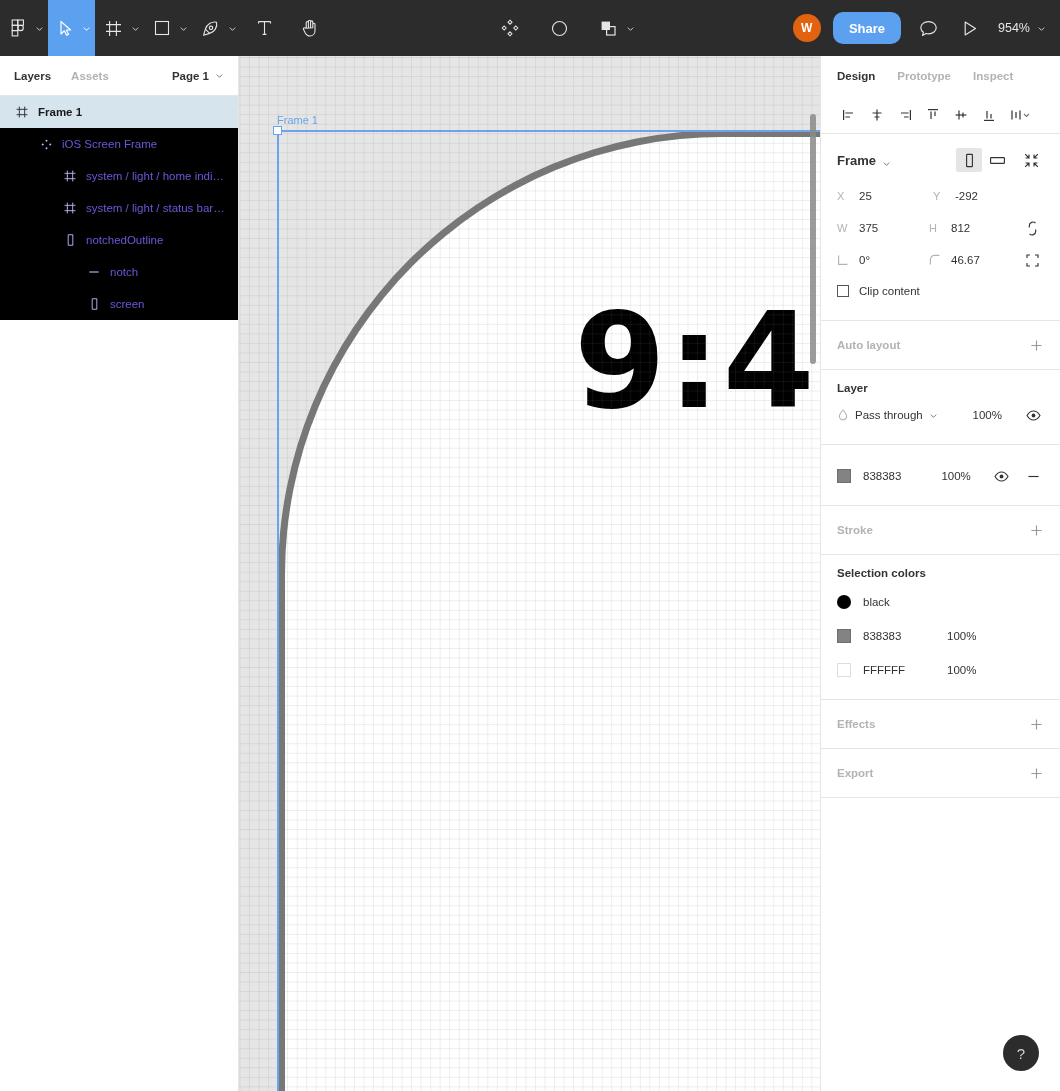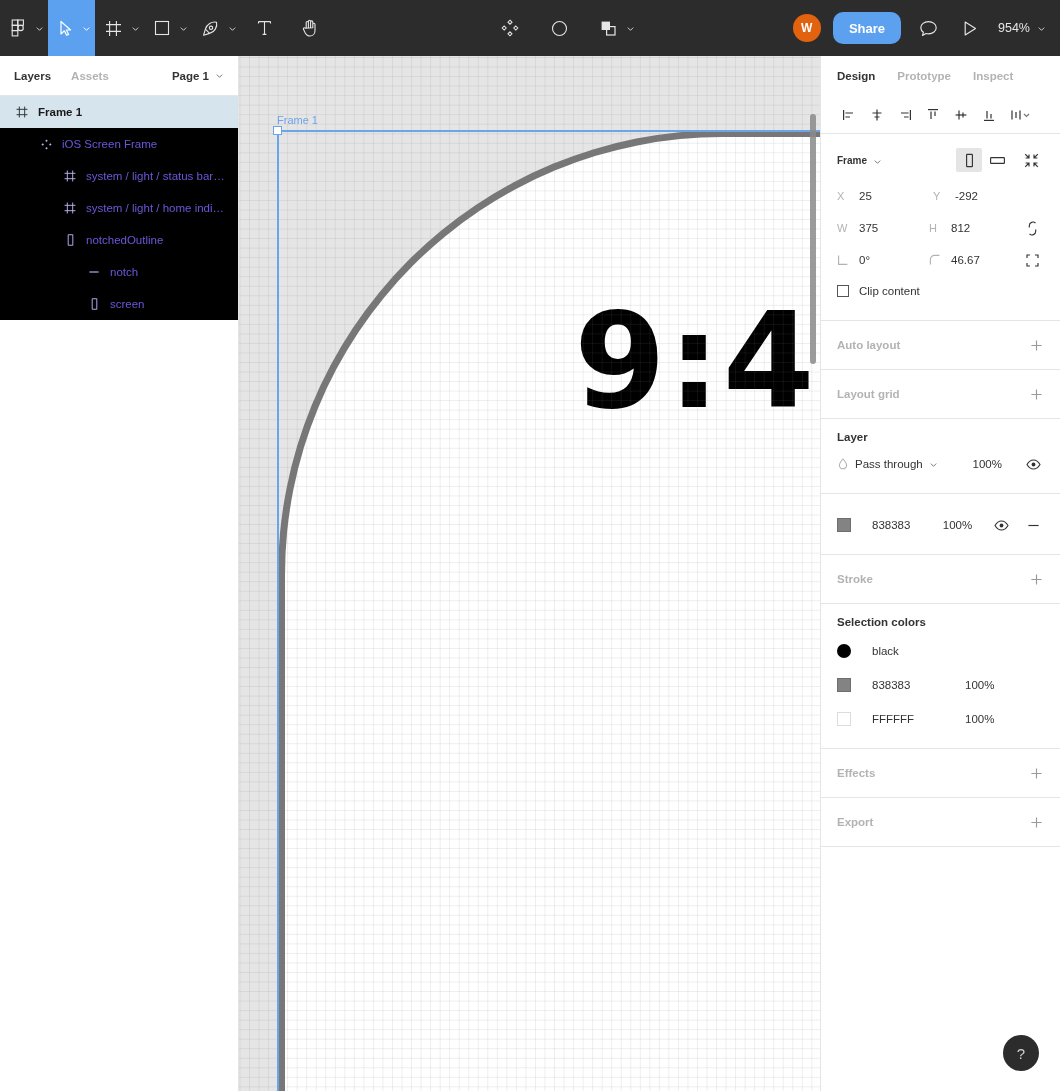--- a/index.html
+++ b/index.html
@@ -158,7 +158,7 @@
   .plus { width: 24px; height: 24px; display: flex; align-items: center; justify-content: center; cursor: default; margin-right: -4px; }
 
   .frame-head { display: flex; align-items: center; height: 28px; margin-bottom: 6px; }
-  .frame-head .fh-label { font-size: 10px; font-weight: bold; color: #333; display: flex; align-items: flex-end; cursor: default; }
+  .frame-head .fh-label { font-size: 13px; font-weight: bold; color: #333; display: flex; align-items: flex-end; cursor: default; }
   .frame-head .fh-label .pc { margin-left: 6px; display: flex; }
   .fh-right { margin-left: auto; display: flex; align-items: center; gap: 2px; }
   .orient-btn { width: 26px; height: 24px; display: flex; align-items: center; justify-content: center; border-radius: 2px; cursor: default; }

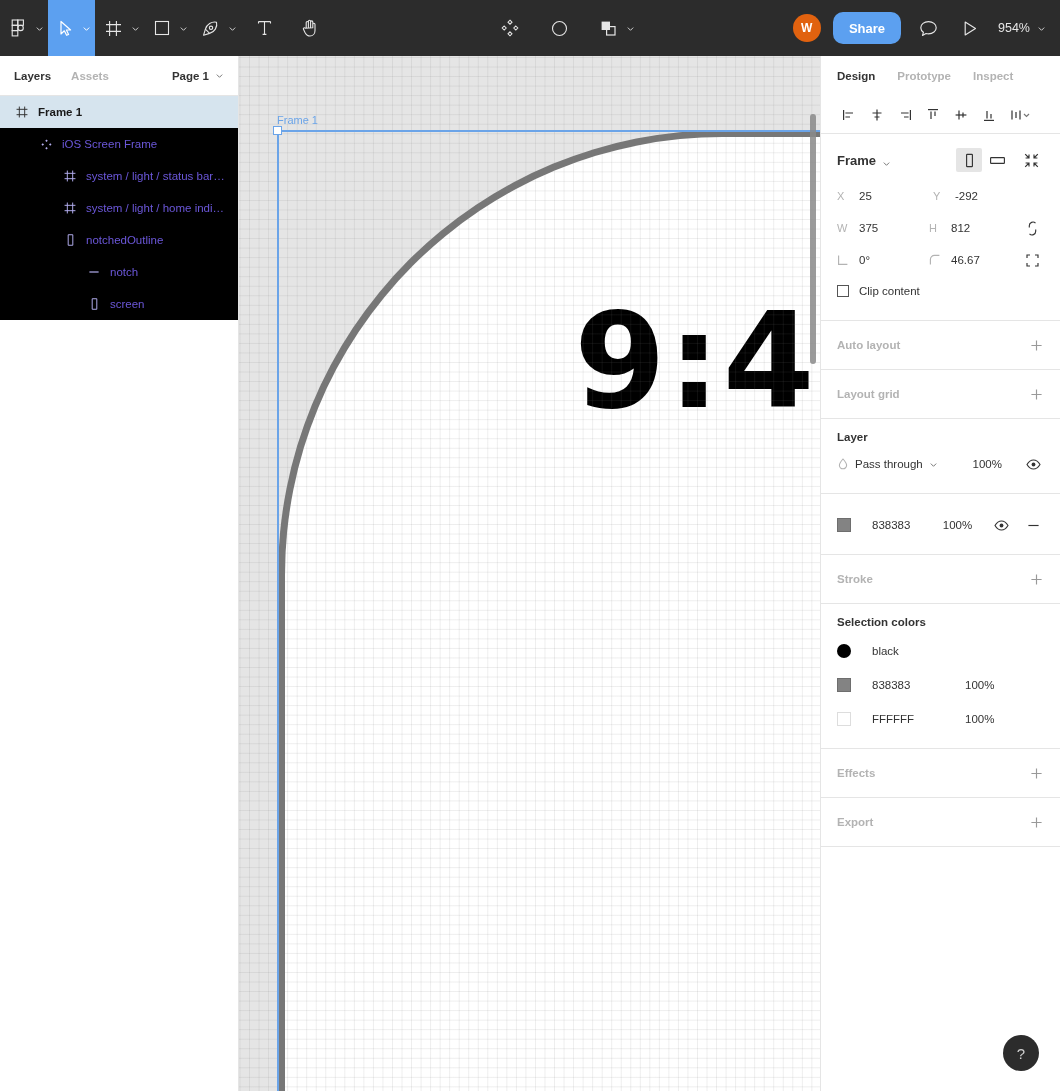--- a/index.html
+++ b/index.html
@@ -380,7 +380,7 @@
             <path d="M3.6 0.6 L3.6 12.4 M9.4 0.6 L9.4 12.4 M0.6 3.6 L12.4 3.6 M0.6 9.4 L12.4 9.4"></path>
           </svg>
         </span>
-        <span class="lname">system / light / status bar…</span>
+        <span class="lname">system / light / home indi…</span>
       </div>
 
       <div class="layer-row child" style="padding-left:62px;">
@@ -389,7 +389,7 @@
             <path d="M3.6 0.6 L3.6 12.4 M9.4 0.6 L9.4 12.4 M0.6 3.6 L12.4 3.6 M0.6 9.4 L12.4 9.4"></path>
           </svg>
         </span>
-        <span class="lname">system / light / home indi…</span>
+        <span class="lname">system / light / status bar…</span>
       </div>
 
       <div class="layer-row child" style="padding-left:62px;">

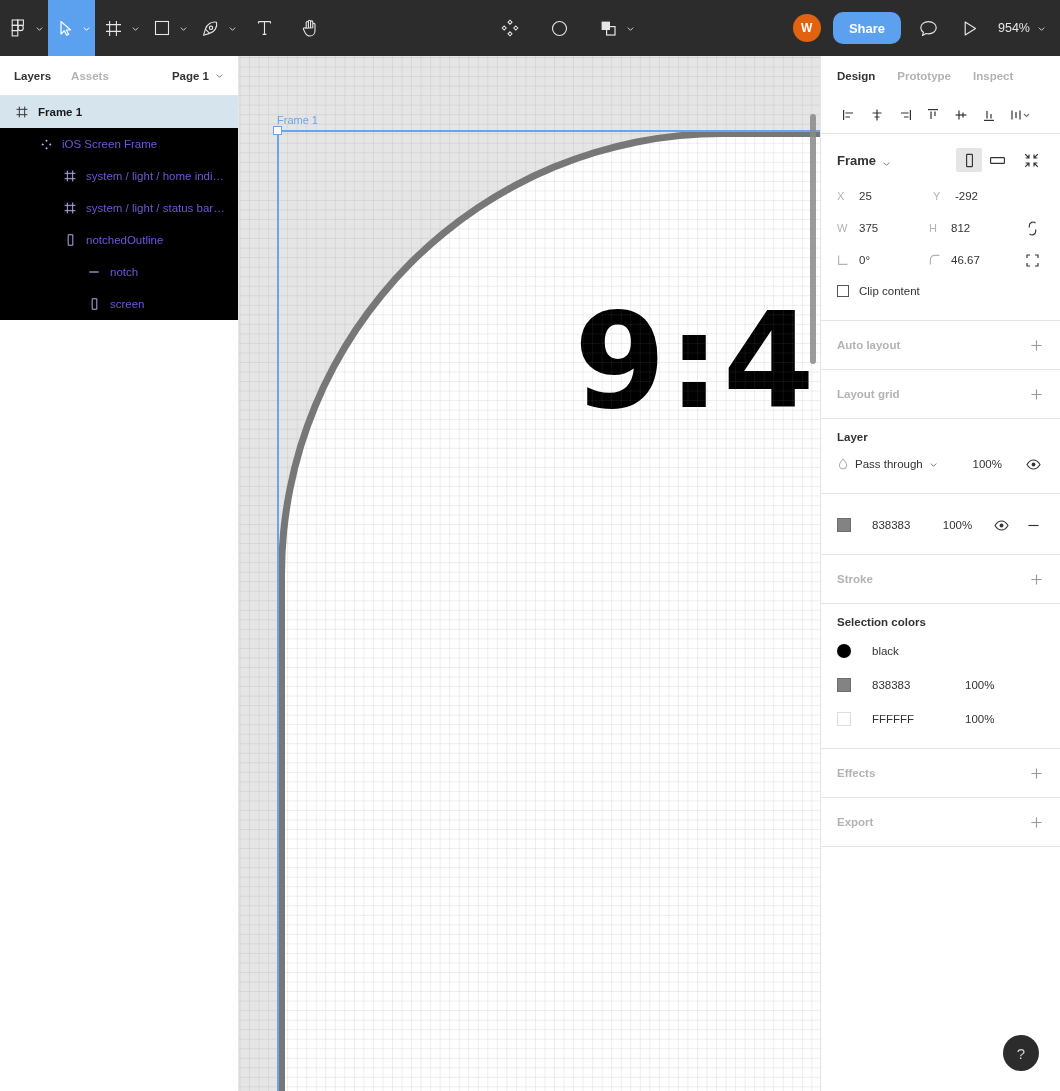--- a/index.html
+++ b/index.html
@@ -593,16 +593,6 @@
       </div>
     </div>
 
-    <div class="section collapsed">
-      <div class="sec-head" style="width:100%;">
-        <span class="sec-title dim">Layout grid</span>
-        <span class="plus">
-          <svg width="13" height="13" viewBox="0 0 13 13" fill="none" stroke="#999" stroke-width="1.15">
-              <path d="M6.5 1.4 L6.5 11.6 M1.4 6.5 L11.6 6.5"></path>
-            </svg>
-        </span>
-      </div>
-    </div>
 
     <div class="section">
       <div class="sec-head">

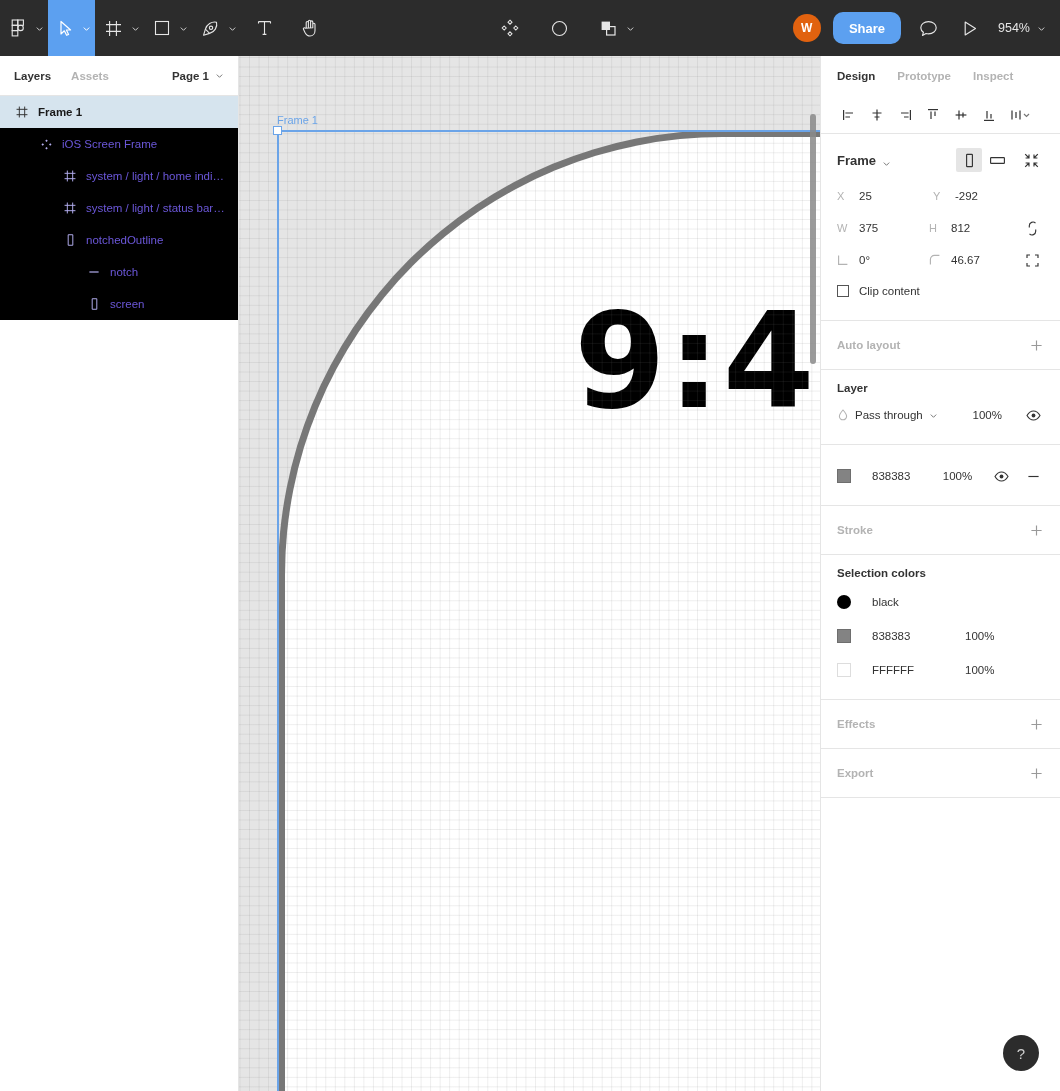--- a/index.html
+++ b/index.html
@@ -182,7 +182,7 @@
   .eye { width: 22px; height: 22px; display: flex; align-items: center; justify-content: center; cursor: default; }
   .minus { width: 22px; height: 22px; display: flex; align-items: center; justify-content: center; cursor: default; }
 
-  .paint-row { display: flex; align-items: center; height: 30px; margin-top: 4px; gap: 9px; }
+  .paint-row { display: flex; align-items: center; height: 30px; margin-top: 4px; }
   .swatch { width: 14px; height: 14px; border: 1px solid rgba(0,0,0,.16); margin-right: 12px; flex: 0 0 14px; }
   .swatch.circle { border-radius: 50%; }
   .paint-hex { font-size: 11.5px; color: #333; width: 84px; }

